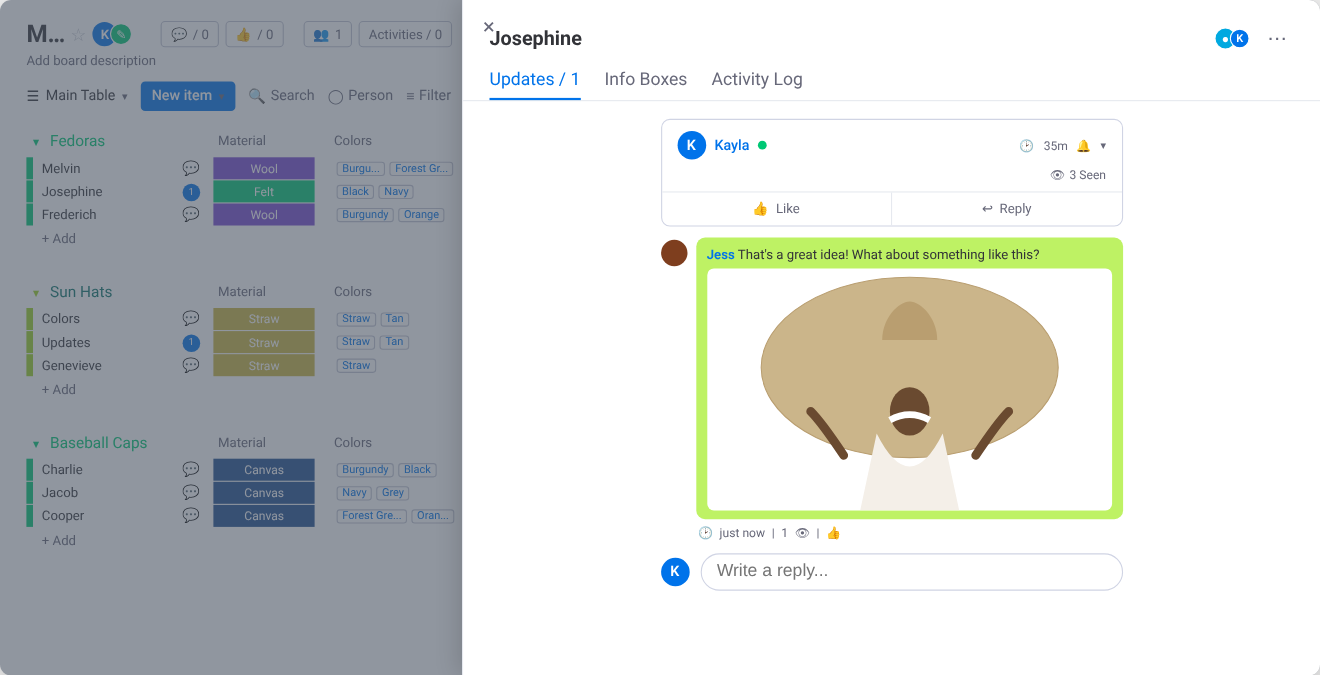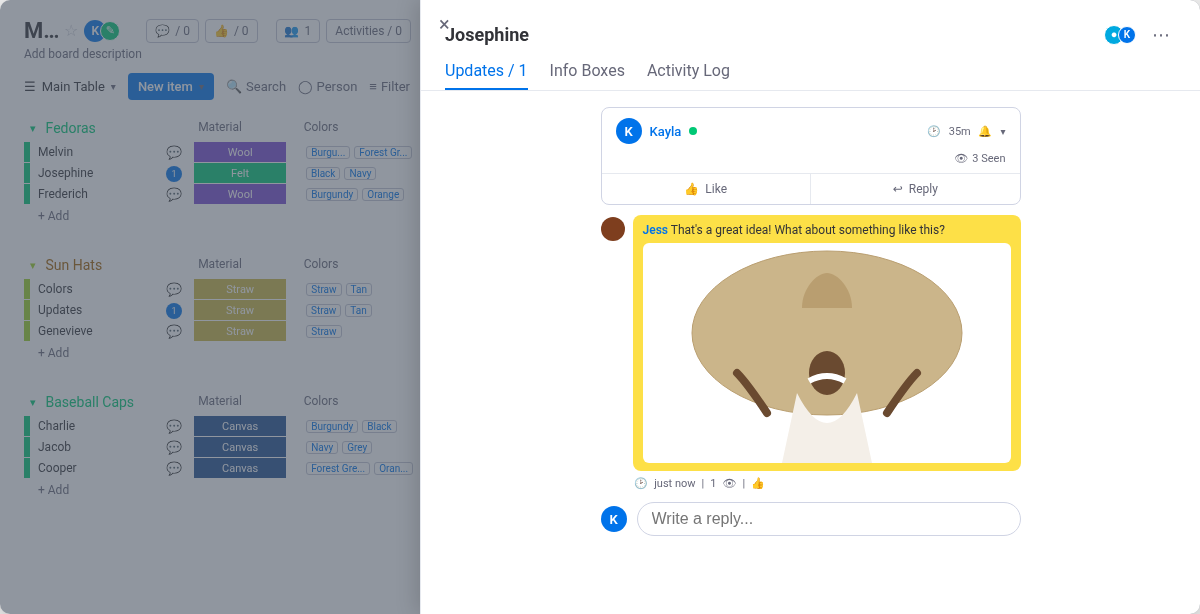--- a/index.html
+++ b/index.html
@@ -73,7 +73,7 @@
 
 .reply-card { width: 420px; margin-top: 10px; display: flex; gap: 8px; align-items: flex-start; }
 .reply-avatar { width: 24px; height: 24px; border-radius: 50%; background: #7e3e1e; margin-top: 2px; }
-.reply-content { flex: 1; background: #fde047; border-radius: 8px; padding: 8px 10px; font-size: 12px; }
+.reply-content { flex: 1; background: #bef264; border-radius: 8px; padding: 8px 10px; font-size: 12px; }
 .reply-content .user-name { font-weight: 600; }
 .reply-image { width: 100%; height: 220px; background: #fff; border-radius: 6px; margin-top: 6px; display: flex; align-items: center; justify-content: center; overflow: hidden; }
 .reply-meta { padding: 6px 0 0 34px; font-size: 11px; color: #676879; display: flex; gap: 6px; align-items: center; }

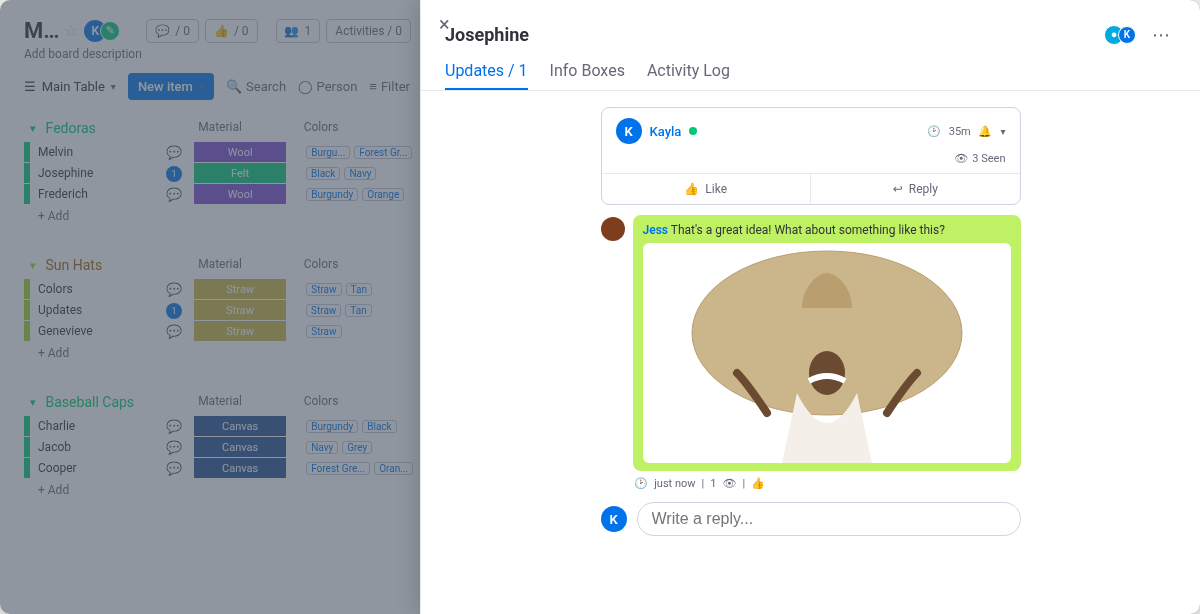--- a/index.html
+++ b/index.html
@@ -185,7 +185,7 @@
     <div class="col-header-row">
       <div class="group-head-row spacer">
         <span style="color:#9cd326;font-size:11px">▾</span>
-        <span class="group-title" style="color:#a16207">Sun Hats</span>
+        <span class="group-title" style="color:#0f766e">Sun Hats</span>
       </div>
       <div class="col-head col1">Material</div>
       <div class="col-head col2">Colors</div>

